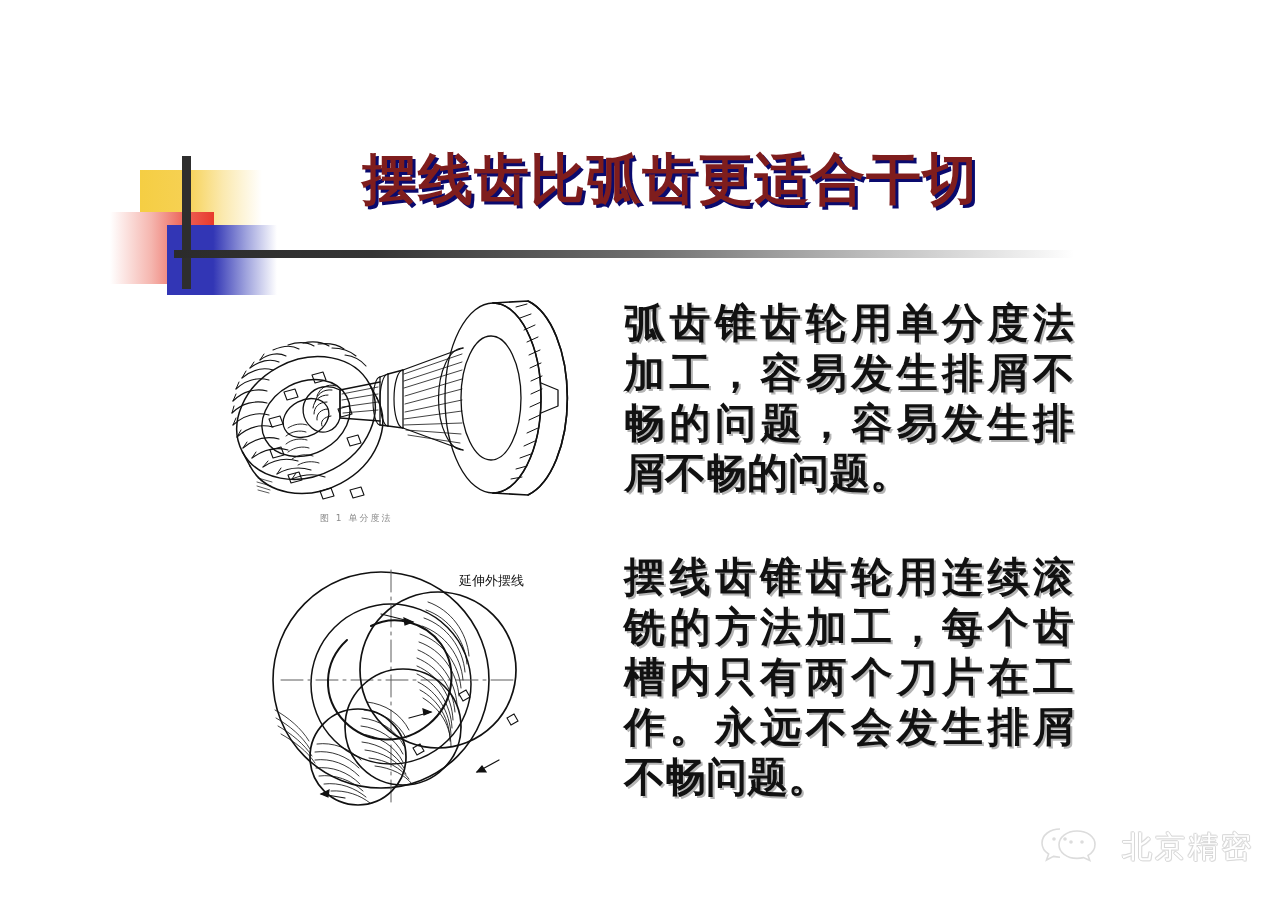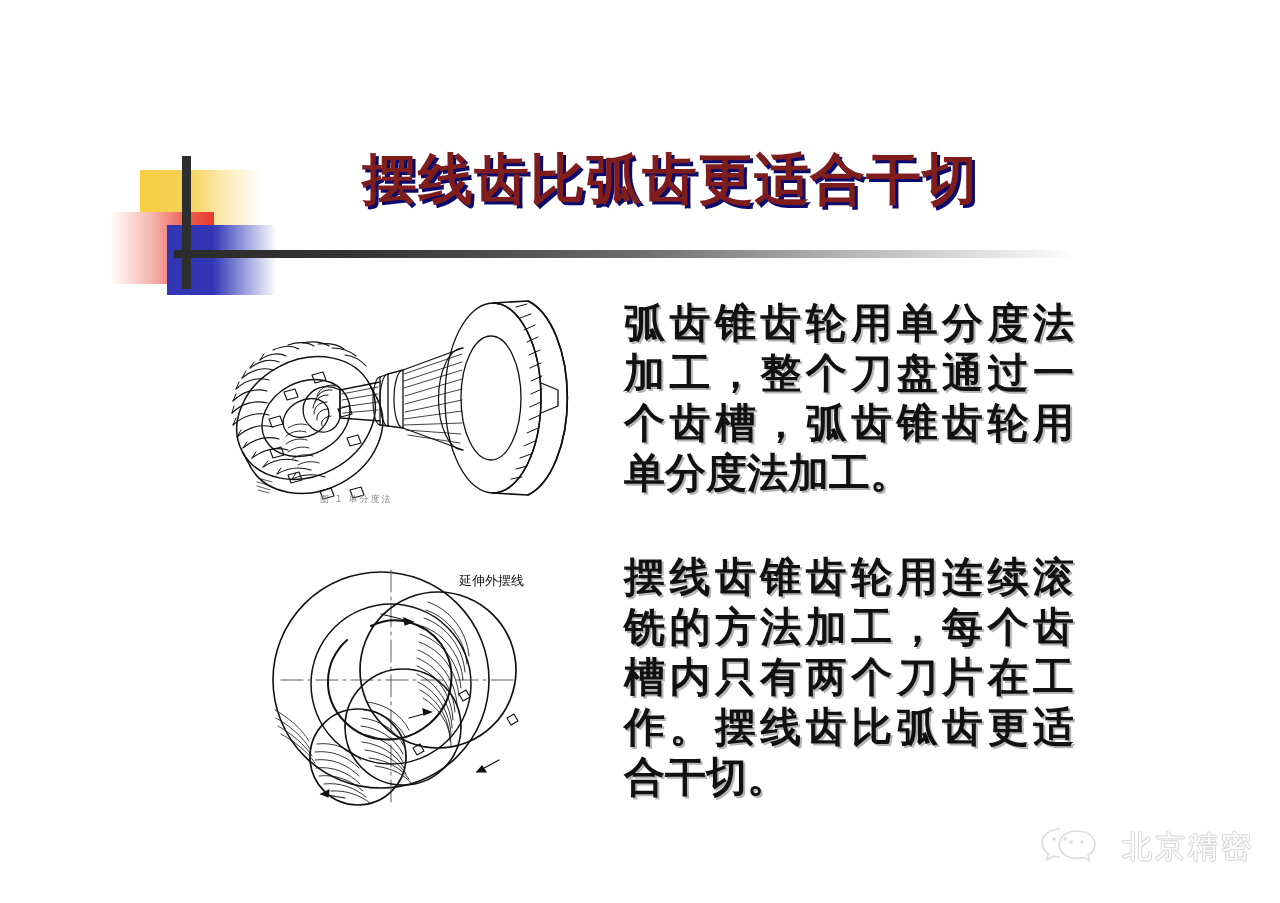--- a/index.html
+++ b/index.html
@@ -365,7 +365,7 @@
     </svg>
   </div>
 
-  <div id="para-1">弧齿锥齿轮用单分度法加工，整个刀盘通过一个齿槽，弧齿锥齿轮用单分度法加工。</div>
+  <div id="para-1">弧齿锥齿轮用单分度法加工，容易发生排屑不畅的问题，容易发生排屑不畅的问题。</div>
   <div id="para-2">摆线齿锥齿轮用连续滚铣的方法加工，每个齿槽内只有两个刀片在工作。摆线齿比弧齿更适合干切。</div>
 
   <div id="watermark">

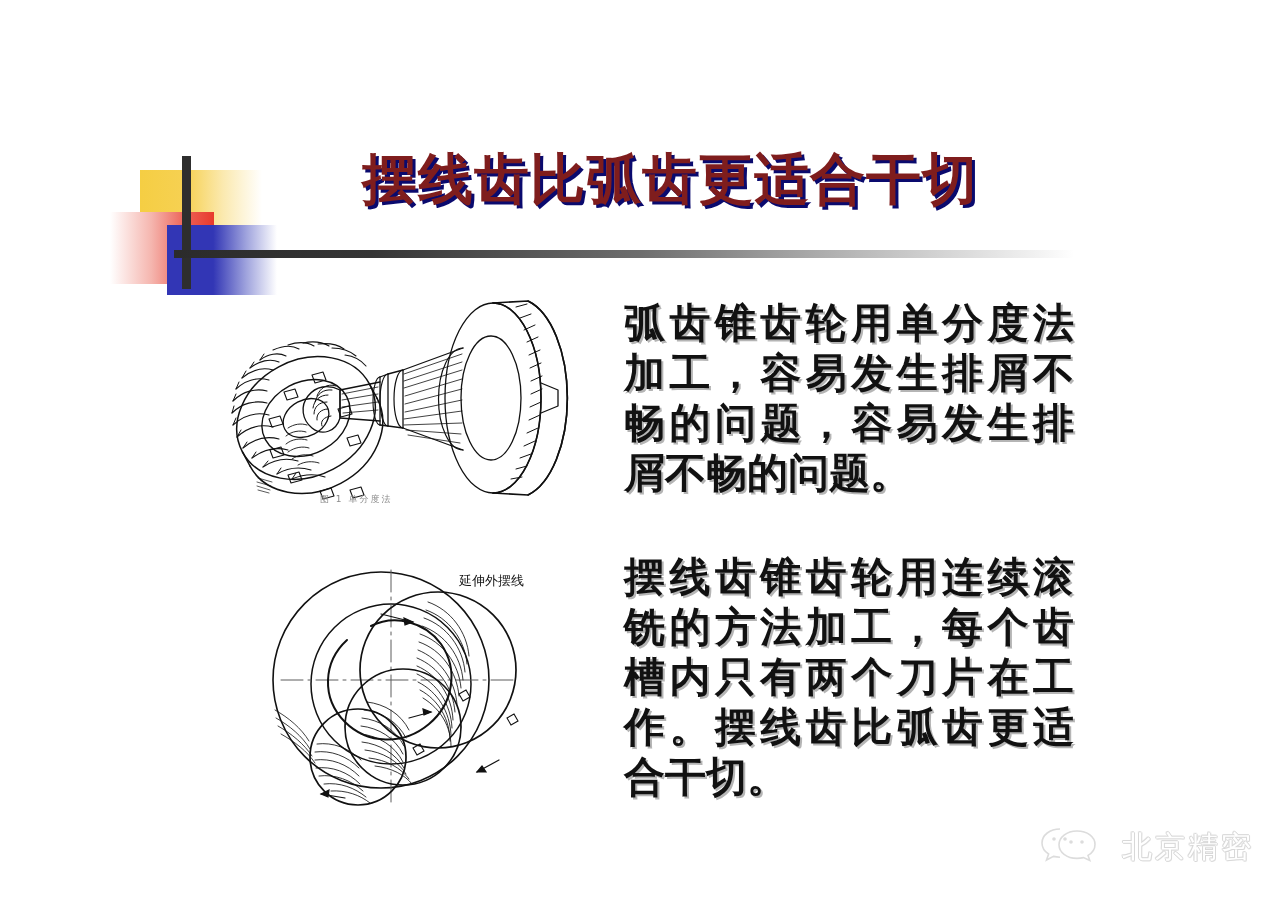--- a/index.html
+++ b/index.html
@@ -92,7 +92,7 @@
     letter-spacing: 2px;
     white-space: nowrap;
   }
-  #fig-bevel-caption { left: 320px; top: 493px; }
+  #fig-bevel-caption { left: 320px; top: 512px; }
 
   
   #watermark {

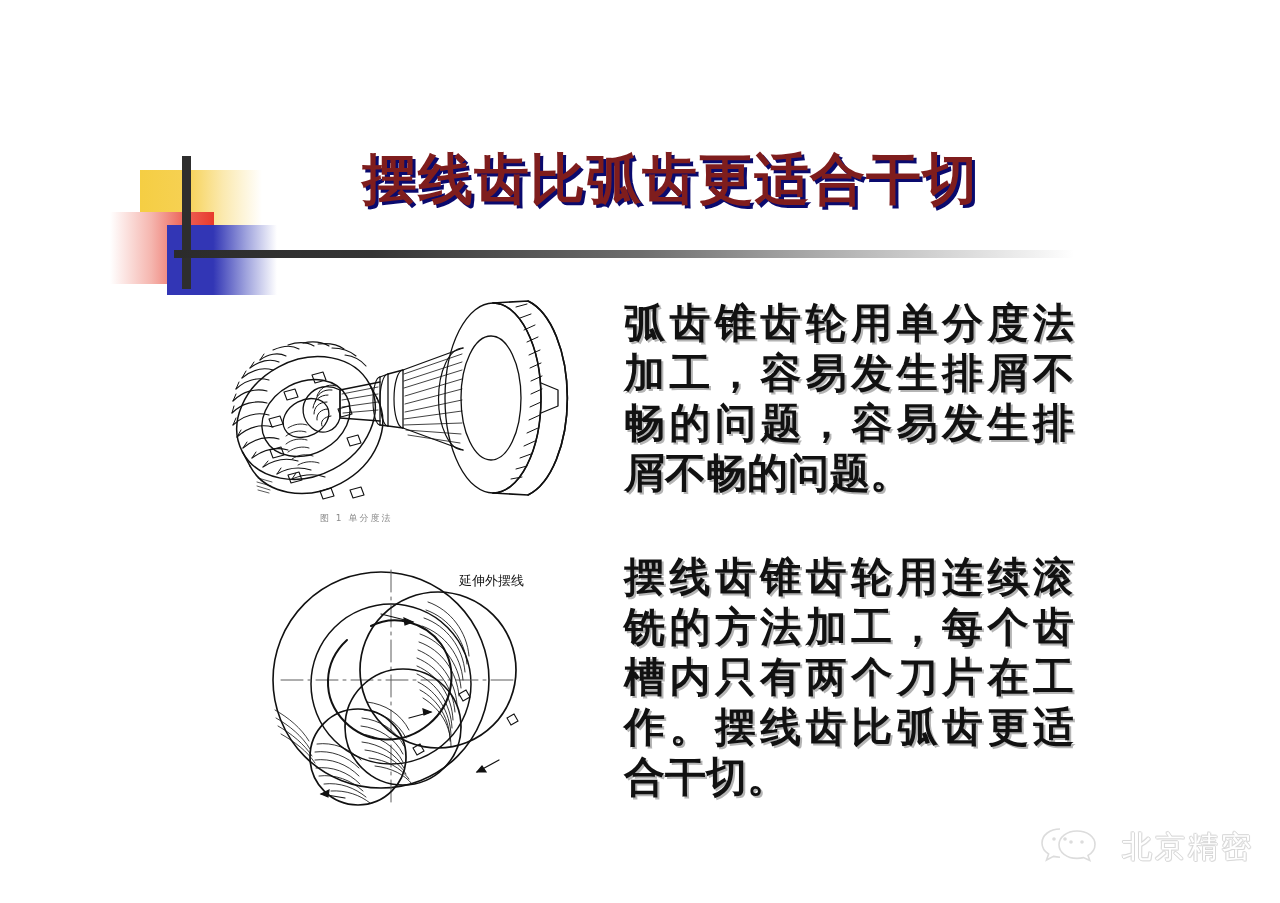--- a/index.html
+++ b/index.html
@@ -366,7 +366,7 @@
   </div>
 
   <div id="para-1">弧齿锥齿轮用单分度法加工，容易发生排屑不畅的问题，容易发生排屑不畅的问题。</div>
-  <div id="para-2">摆线齿锥齿轮用连续滚铣的方法加工，每个齿槽内只有两个刀片在工作。摆线齿比弧齿更适合干切。</div>
+  <div id="para-2">摆线齿锥齿轮用连续滚铣的方法加工，每个齿槽内只有两个刀片在工作。永远不会发生排屑不畅问题。</div>
 
   <div id="watermark">
     <span>

